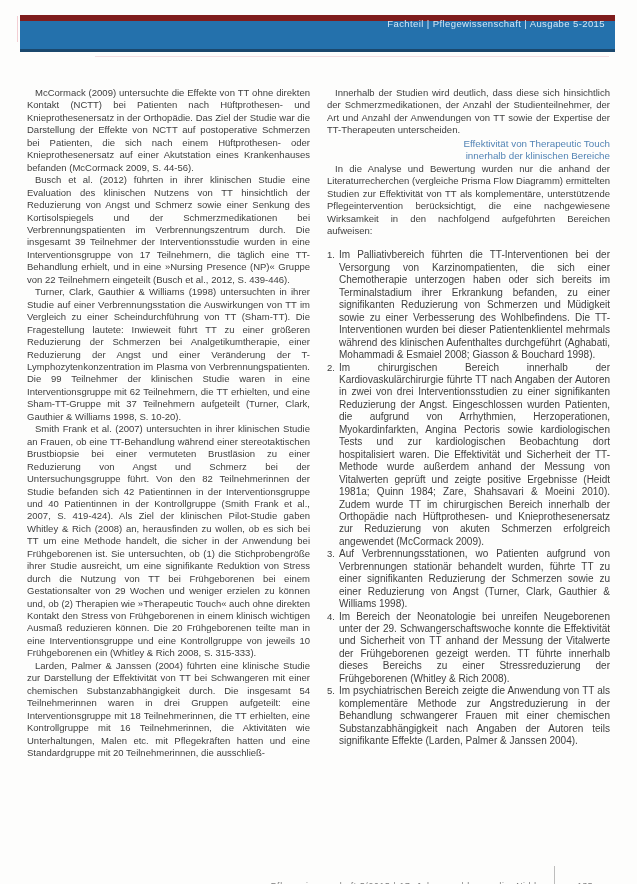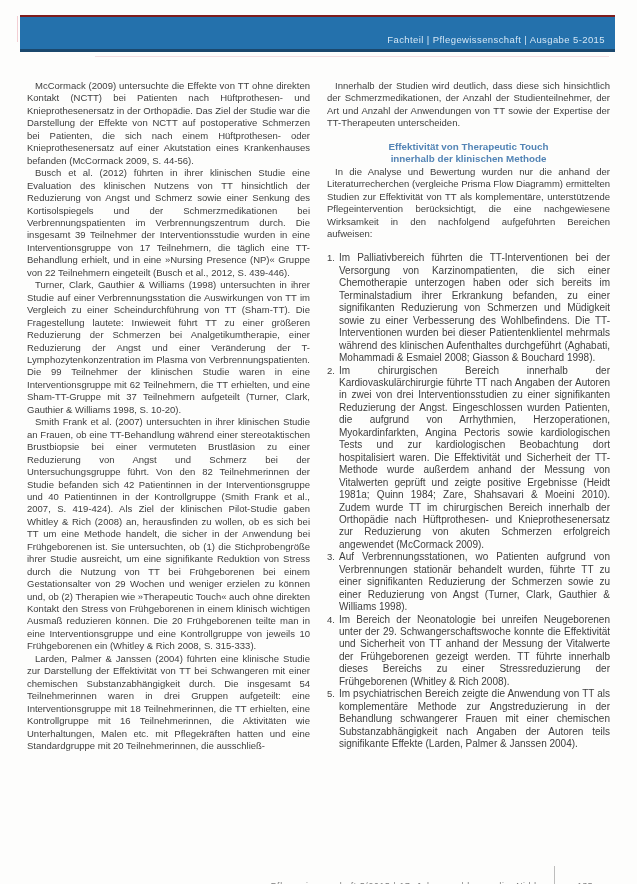--- a/index.html
+++ b/index.html
@@ -18,12 +18,12 @@
     width: 595px; height: 37px;
     box-sizing: border-box;
     background: #2471ac;
-    border-top: 2px solid #7f1d1d;
+    border-top: 6px solid #7f1d1d;
     border-bottom: 3px solid #1b486d;
     display: flex;
     align-items: flex-end;
     justify-content: flex-end;
-    padding: 0 10px 4px 0;
+    padding: 0 10px 20px 0;
   }
   .header-bar .header-title {
     color: #d3e6f5;

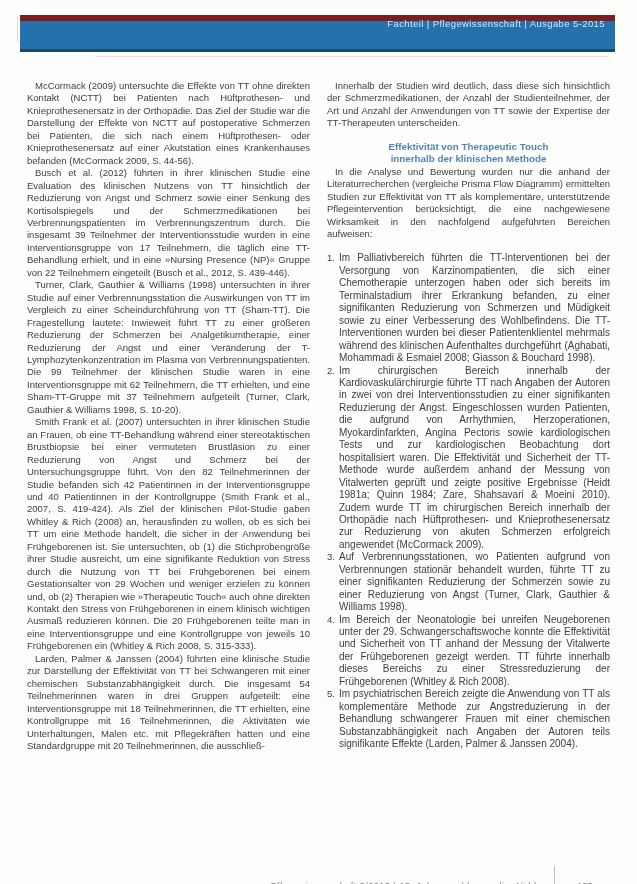--- a/index.html
+++ b/index.html
@@ -44,7 +44,7 @@
   }
   .content {
     position: absolute;
-    left: 27px; top: 80px;
+    left: 27px; top: 87px;
     width: 583px;
     display: flex;
     gap: 17px;

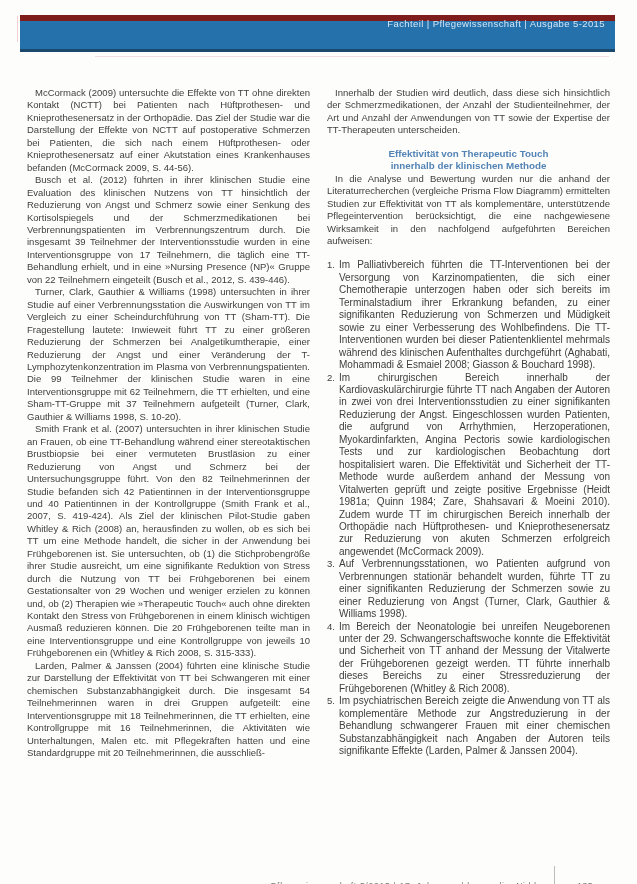--- a/index.html
+++ b/index.html
@@ -59,12 +59,12 @@
   }
   .para.indent { text-indent: 8px; }
   .blue-heading {
-    margin: 11px 0 0 0;
+    margin: 1px 0 0 0;
     font-size: 9.8px;
     line-height: 12.45px;
-    font-weight: 700;
+    font-weight: 400;
     color: #5384b5;
-    text-align: center;
+    text-align: right;
   }
   .numbered-list {
     margin: 12px 0 0 0;

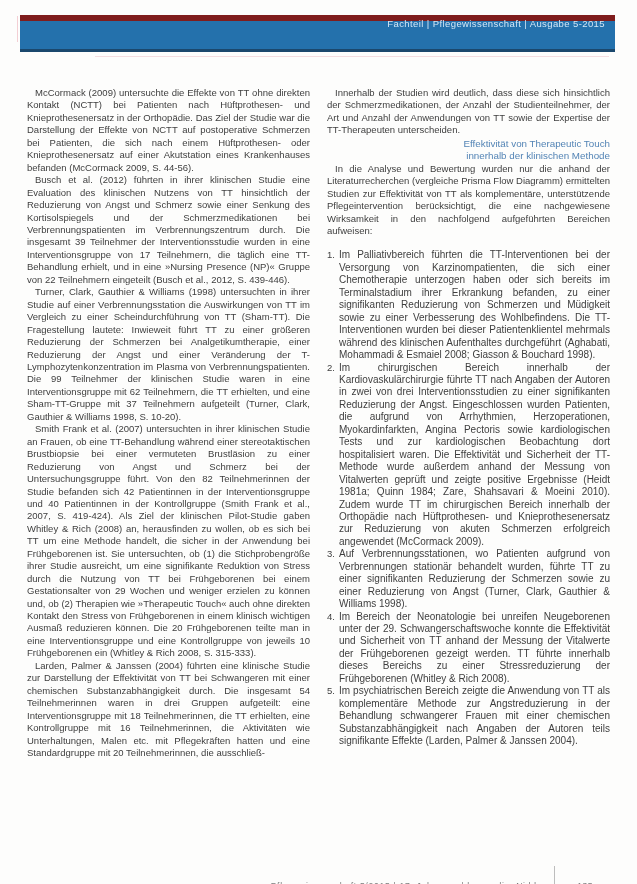--- a/index.html
+++ b/index.html
@@ -133,7 +133,7 @@
 
       <h2 class="blue-heading">
         <span>Effektivität von Therapeutic Touch</span><br>
-        <span>innerhalb der klinischen Methode</span>
+        <span>innerhalb der klinischen Bereiche</span>
       </h2>
 
       <p class="para indent">In die Analyse und Bewertung wurden nur die anhand der Literaturrecherchen (vergleiche Prisma Flow Diagramm) ermittelten Studien zur Effektivität von TT als komplementäre, unterstützende Pflegeintervention berücksichtigt, die eine nachgewiesene Wirksamkeit in den nachfolgend aufgeführten Bereichen aufweisen:</p>

